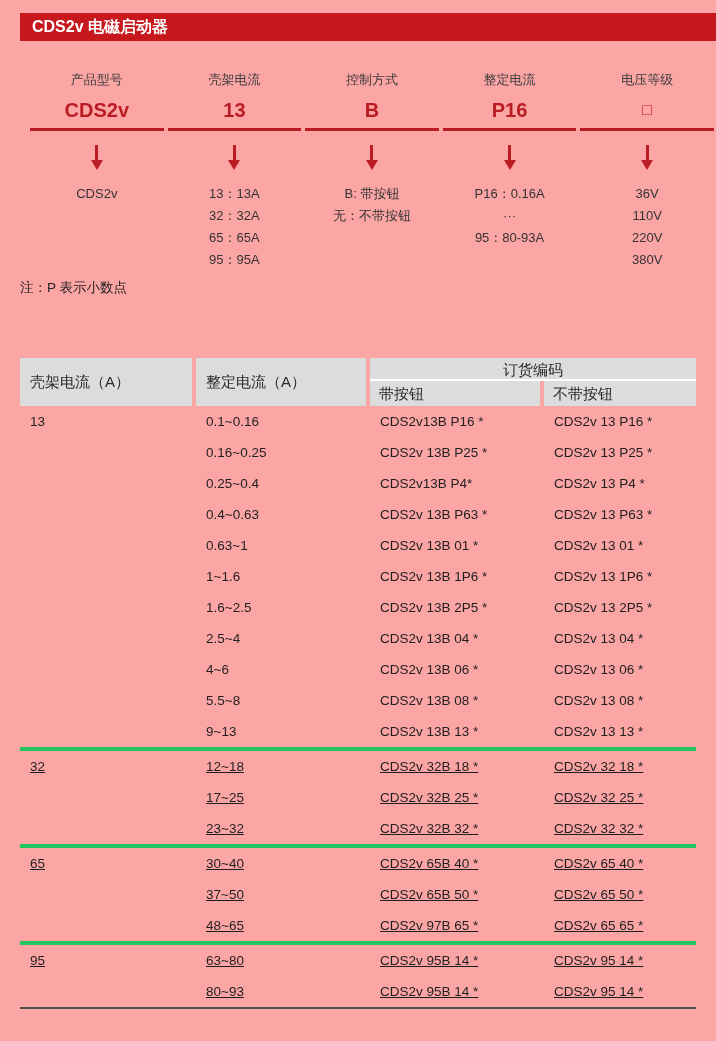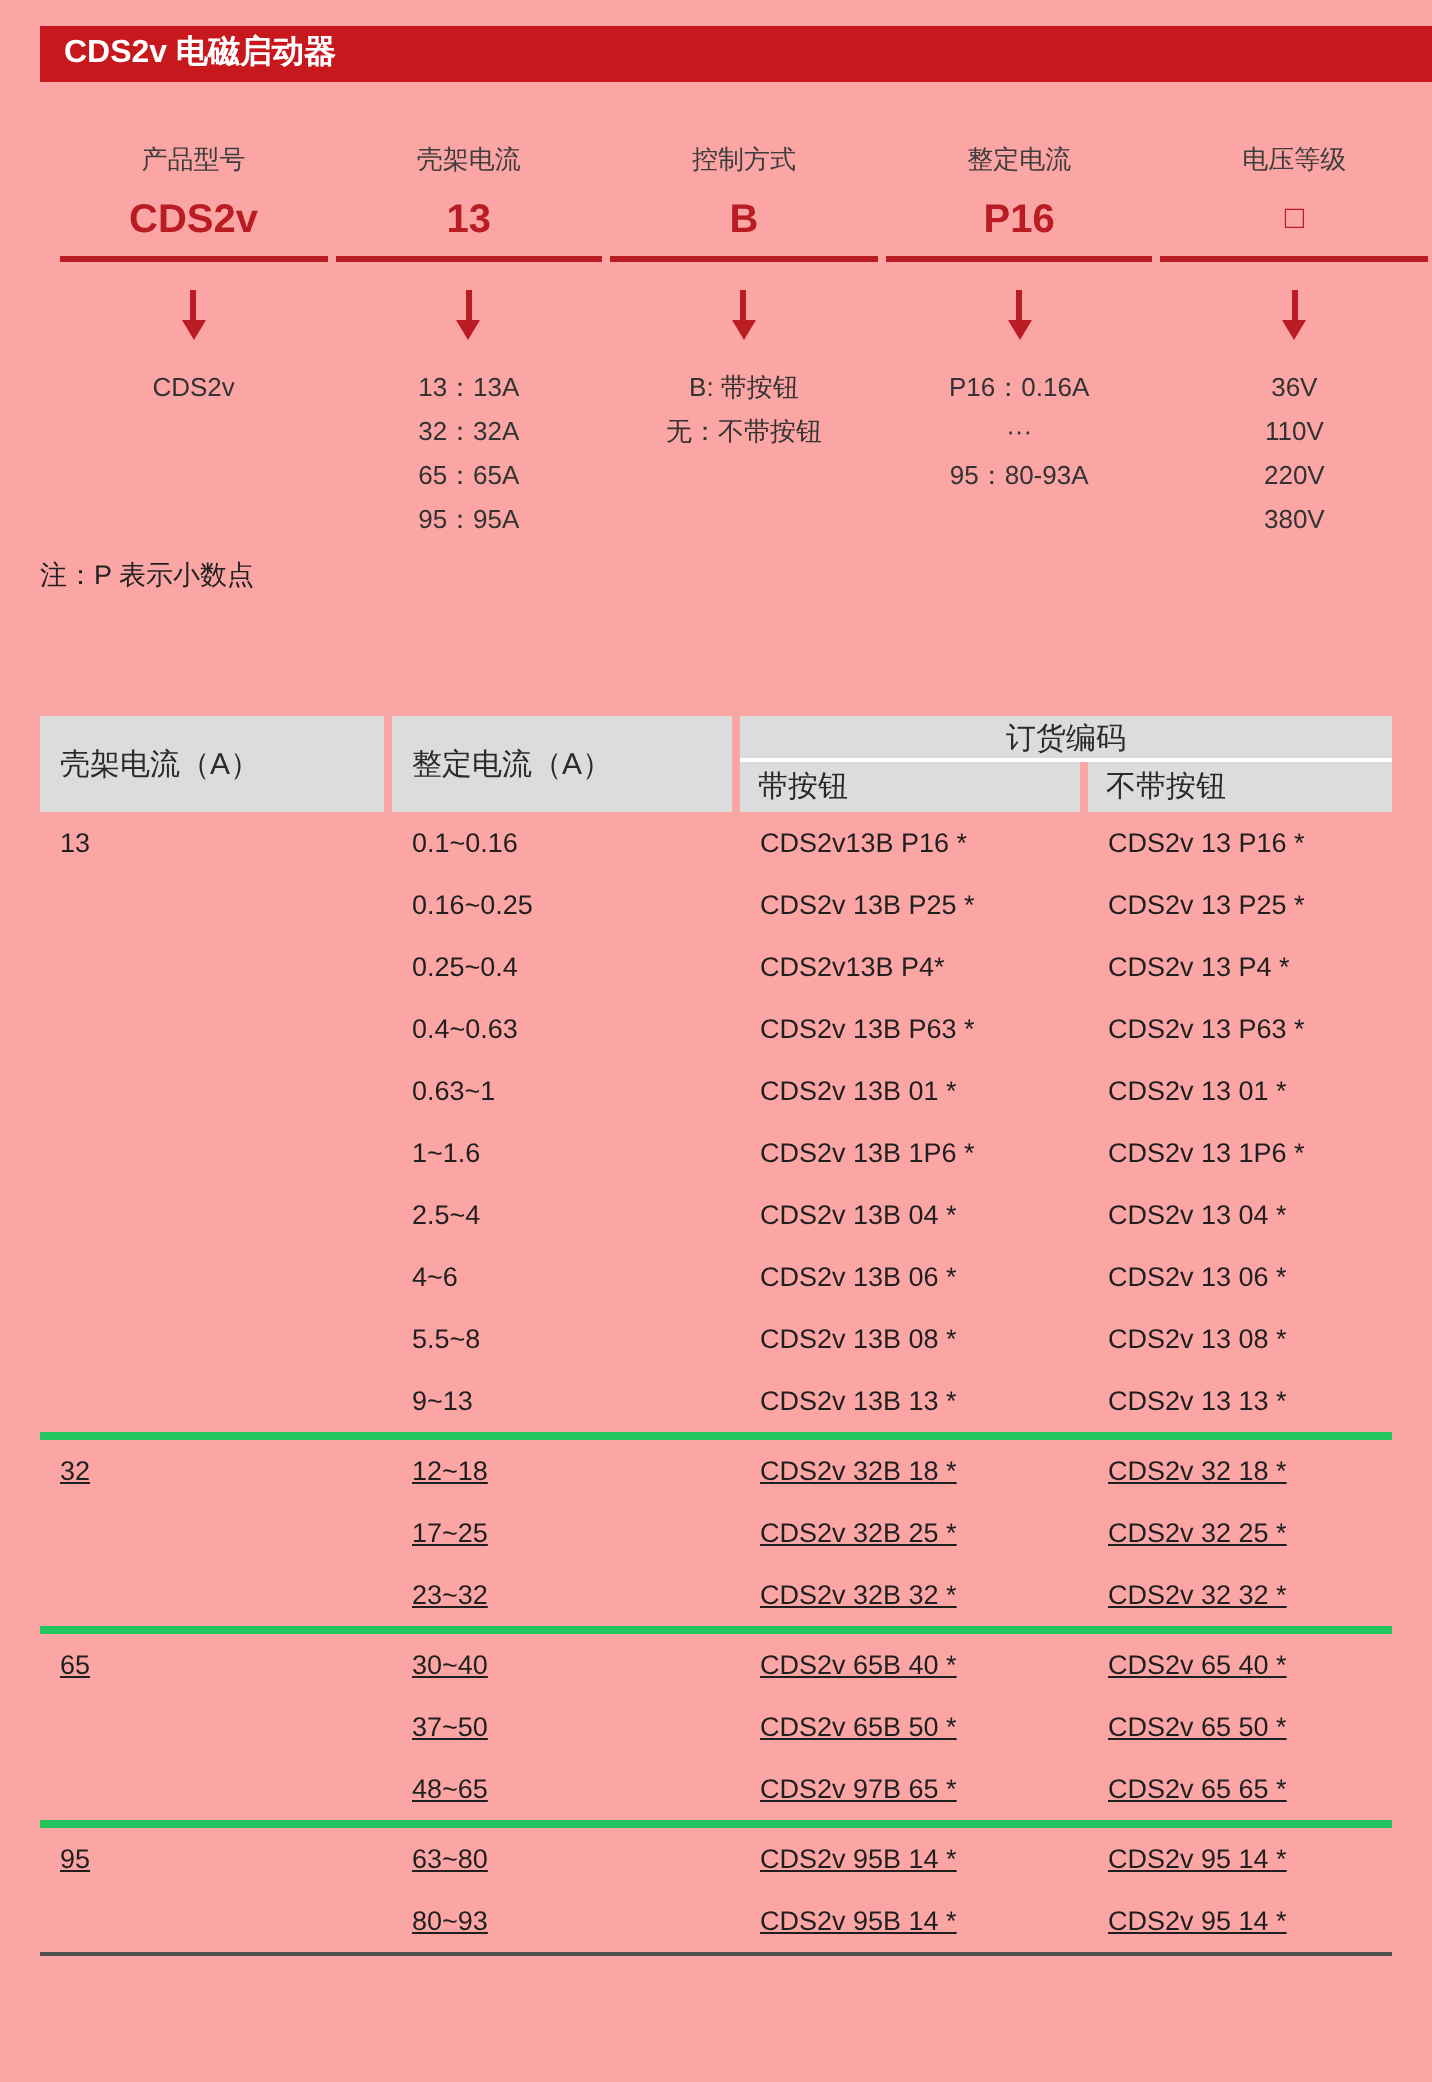--- a/index.html
+++ b/index.html
@@ -172,6 +172,12 @@
           </div>
           <div class="trow grid-row">
             <div></div>
+            <div>1.6~2.5</div>
+            <div>CDS2v 13B 2P5 *</div>
+            <div>CDS2v 13 2P5 *</div>
+          </div>
+          <div class="trow grid-row">
+            <div></div>
             <div>2.5~4</div>
             <div>CDS2v 13B 04 *</div>
             <div>CDS2v 13 04 *</div>

